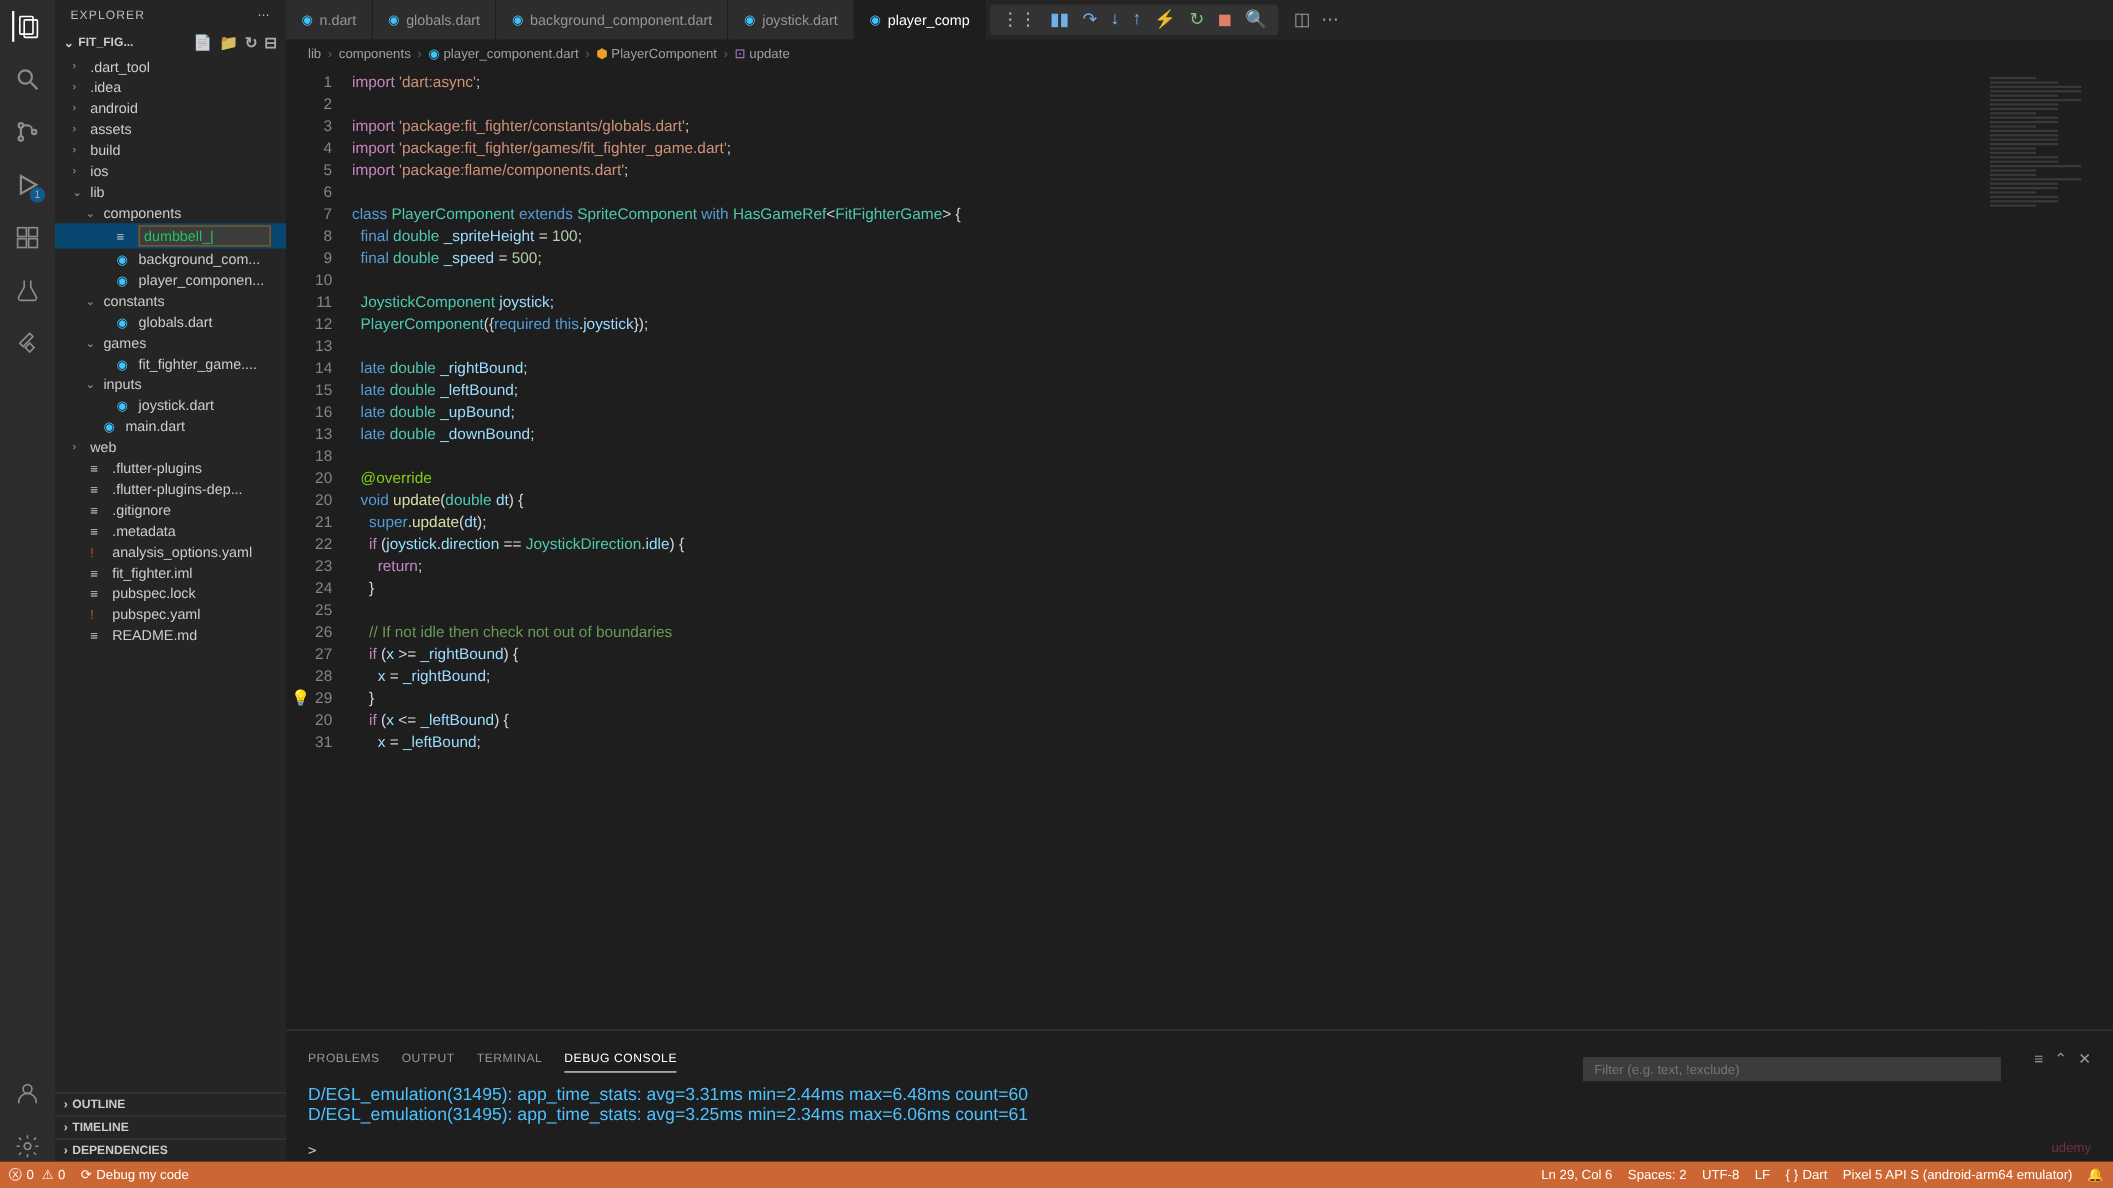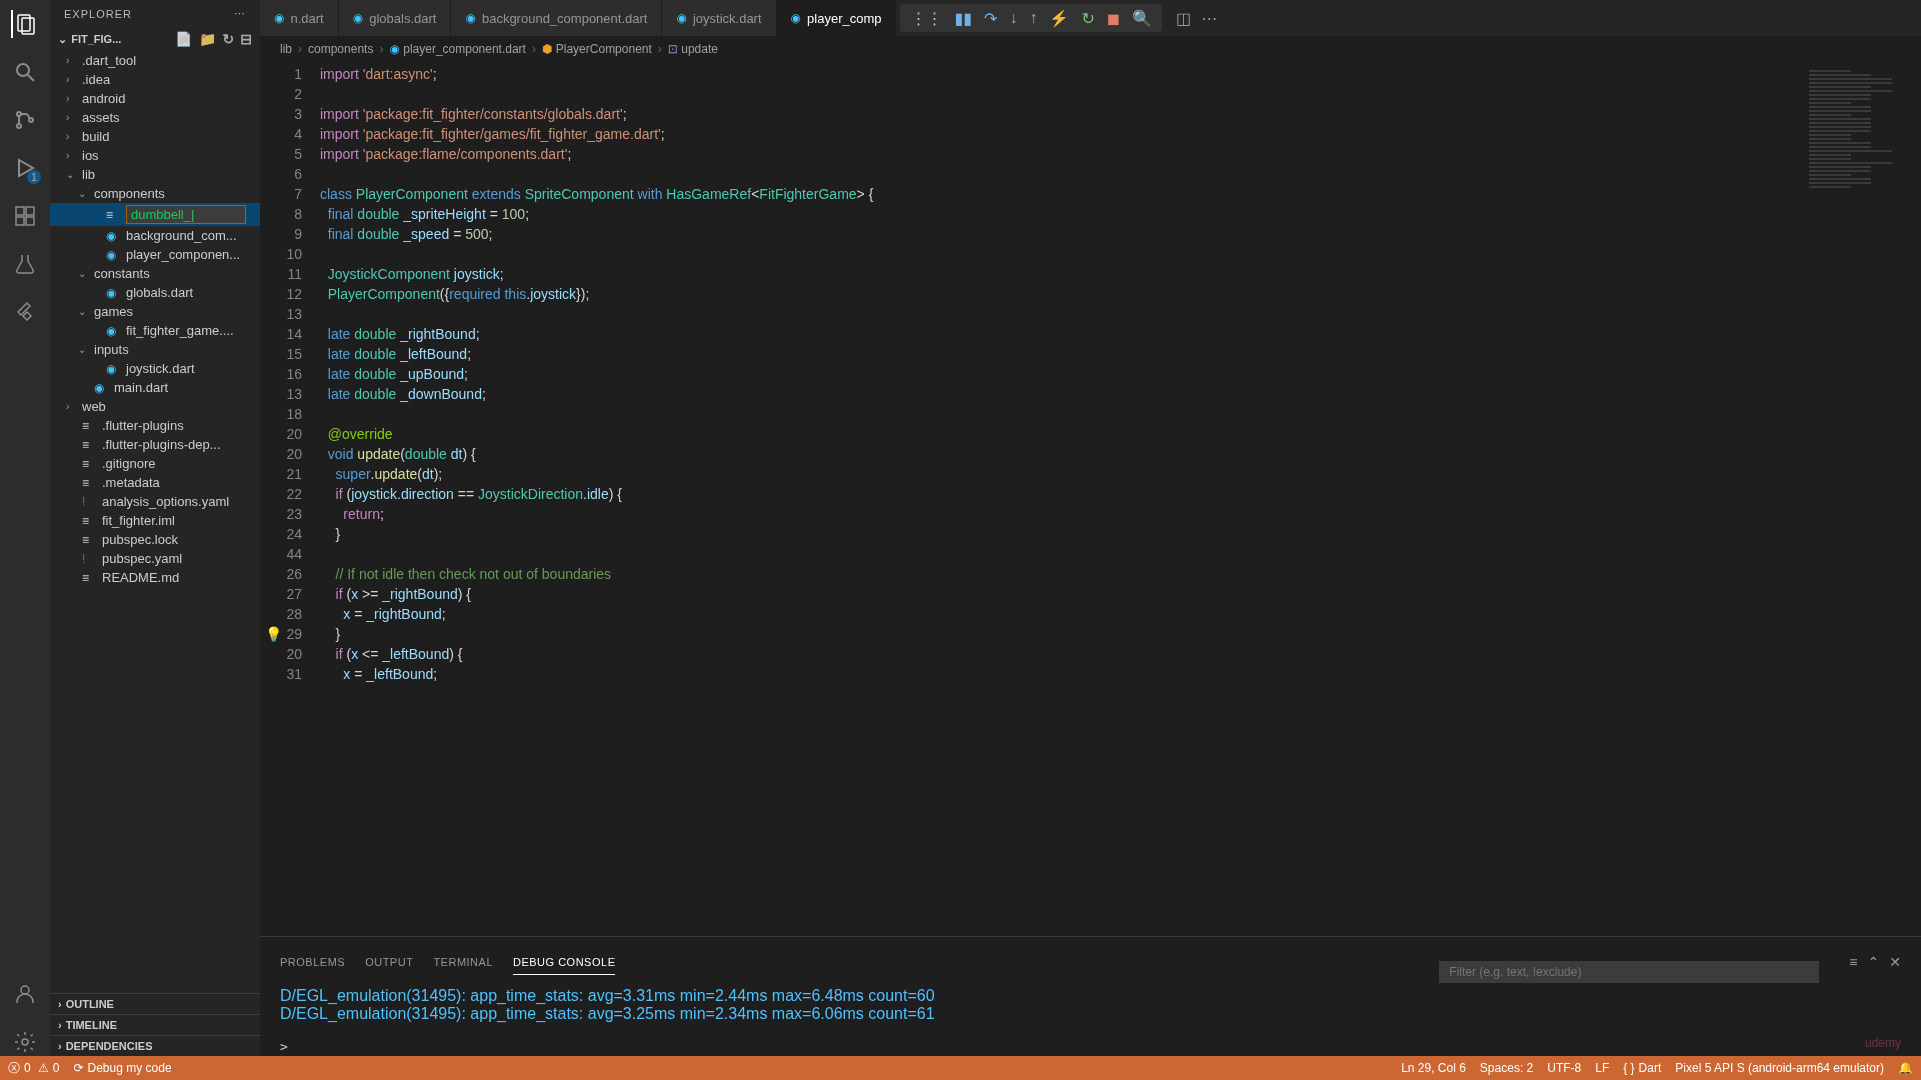--- a/index.html
+++ b/index.html
@@ -376,7 +376,7 @@
           <div class="ln">22</div>
           <div class="ln">23</div>
           <div class="ln">24</div>
-          <div class="ln">44</div>
+          <div class="ln">25</div>
           <div class="ln">26</div>
           <div class="ln">27</div>
           <div class="ln">28</div>

